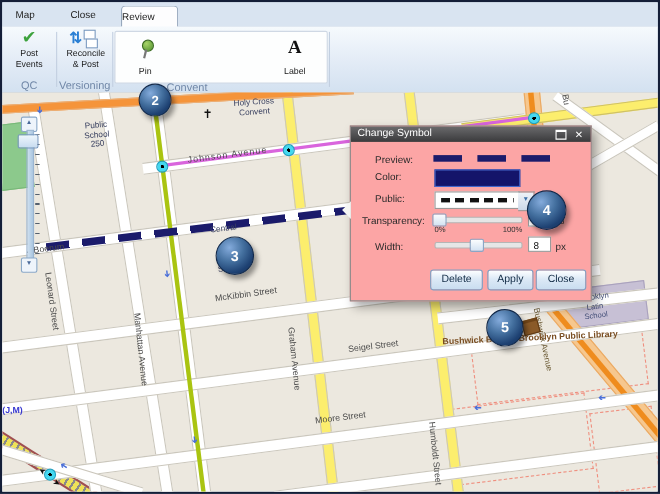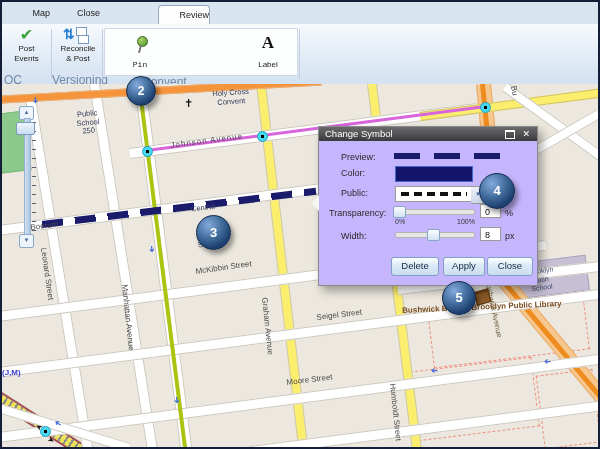--- a/index.html
+++ b/index.html
@@ -8,7 +8,7 @@
   .pre{white-space:pre-line;}
   
   #tabstrip{position:absolute;left:0;top:0;width:596px;height:22px;background:#d9e4f1;border-bottom:1px solid #aebfd4;}
-  .tab{position:absolute;top:0;height:22px;line-height:22px;font-size:9px;color:#222;text-align:right;cursor:default;}
+  .tab{position:absolute;top:0;height:22px;line-height:22px;font-size:9px;color:#222;text-align:left;cursor:default;}
   .tab.active{background:#fdfdfe;border:1px solid #97a8bd;border-bottom:none;border-radius:4px 4px 0 0;top:3px;height:19px;line-height:18px;margin-left:48px;}
   #ribbon{position:absolute;left:0;top:22px;width:596px;height:60px;background:linear-gradient(#f6fafd,#e2ebf6 55%,#d3e1f0);border-bottom:1px solid #a8b8cc;}
   .rsep{position:absolute;top:5px;width:1px;height:50px;background:#c2cfe0;}

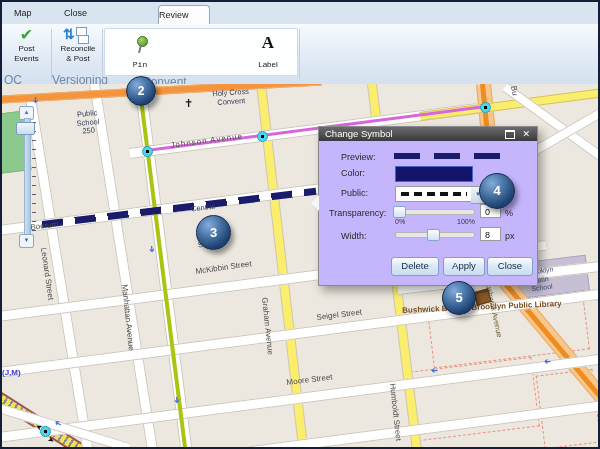--- a/index.html
+++ b/index.html
@@ -9,7 +9,7 @@
   
   #tabstrip{position:absolute;left:0;top:0;width:596px;height:22px;background:#d9e4f1;border-bottom:1px solid #aebfd4;}
   .tab{position:absolute;top:0;height:22px;line-height:22px;font-size:9px;color:#222;text-align:left;cursor:default;}
-  .tab.active{background:#fdfdfe;border:1px solid #97a8bd;border-bottom:none;border-radius:4px 4px 0 0;top:3px;height:19px;line-height:18px;margin-left:48px;}
+  .tab.active{background:#fdfdfe;border:1px solid #97a8bd;border-bottom:none;border-radius:4px 4px 0 0;top:3px;height:19px;line-height:18px;}
   #ribbon{position:absolute;left:0;top:22px;width:596px;height:60px;background:linear-gradient(#f6fafd,#e2ebf6 55%,#d3e1f0);border-bottom:1px solid #a8b8cc;}
   .rsep{position:absolute;top:5px;width:1px;height:50px;background:#c2cfe0;}
   .rbtn-label{font-size:8px;line-height:9.5px;color:#1a1a1a;text-align:center;}

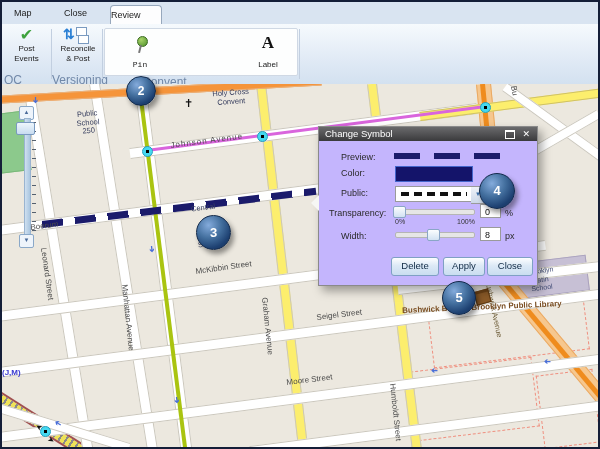--- a/index.html
+++ b/index.html
@@ -81,7 +81,7 @@
     <div class="rsep" style="left:100px;"></div>
 
     <div id="markup-panel">
-      <div class="tool" style="left:14px;font-family:Liberation Mono, monospace;">
+      <div class="tool" style="left:6px;">
         <span style="position:absolute;left:18px;top:5px;width:9px;height:9px;border-radius:50%;background:radial-gradient(circle at 35% 30%,#a8d468,#4e8f2c);border:1px solid #3a6a20;"></span>
         <span style="position:absolute;left:20px;top:14px;width:2px;height:8px;background:#777;transform:rotate(14deg);"></span>
         <span class="tlabel">Pin</span>

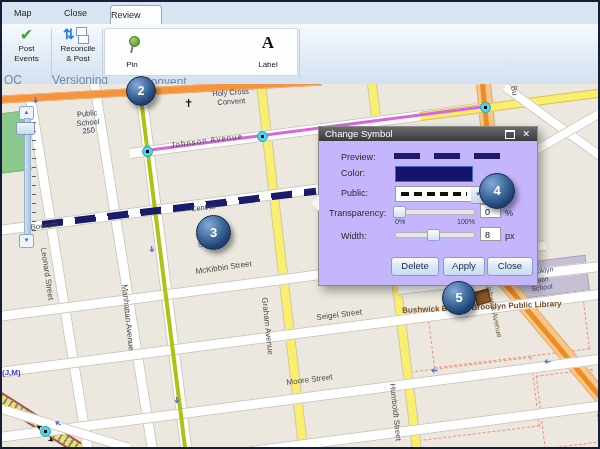--- a/index.html
+++ b/index.html
@@ -13,7 +13,7 @@
   #ribbon{position:absolute;left:0;top:22px;width:596px;height:60px;background:linear-gradient(#f6fafd,#e2ebf6 55%,#d3e1f0);border-bottom:1px solid #a8b8cc;}
   .rsep{position:absolute;top:5px;width:1px;height:50px;background:#c2cfe0;}
   .rbtn-label{font-size:8px;line-height:9.5px;color:#1a1a1a;text-align:center;}
-  .grp-label{position:absolute;font-size:12px;color:#7188a8;text-align:left;}
+  .grp-label{position:absolute;font-size:10px;color:#7188a8;text-align:center;}
   #markup-panel{position:absolute;left:102px;top:4px;width:192px;height:46px;background:#fdfefe;border:1px solid #cfd8e4;border-radius:2px;}
   .tool{position:absolute;top:2px;width:42px;height:41px;text-align:center;border-radius:3px;}
   .tool.sel{background:#b5d3f0;border:1px solid #8fb6e0;}

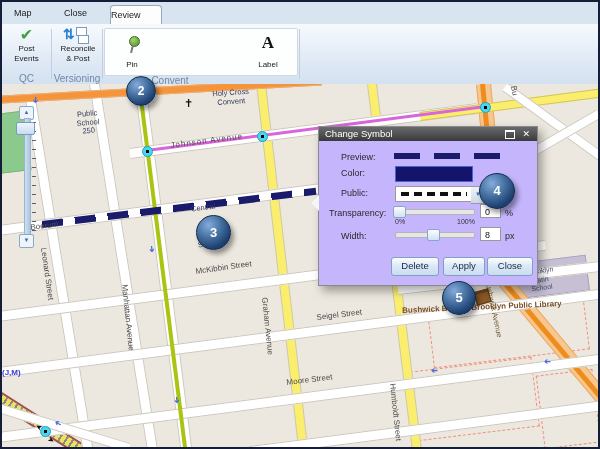--- a/index.html
+++ b/index.html
@@ -35,7 +35,7 @@
     background:radial-gradient(circle at 35% 28%,#84abdc 0%,#44709f 40%,#1d4071 72%,#16335c 100%);
     box-shadow:3px 4px 5px rgba(0,0,0,0.40);}
   
-  #dialog{position:absolute;left:316px;top:124px;width:218px;height:158px;background:#c4b5fd;border:1px solid #8a8a8a;z-index:50;box-shadow:4px 5px 9px rgba(0,0,0,0.35);}
+  #dialog{position:absolute;left:316px;top:112px;width:218px;height:158px;background:#fca5a5;border:1px solid #8a8a8a;z-index:50;box-shadow:4px 5px 9px rgba(0,0,0,0.35);}
   #dlg-title{position:absolute;left:0;top:0;right:0;height:14px;background:linear-gradient(#6a6a6c,#3a3a3c);color:#fff;font-size:9.5px;line-height:14px;padding-left:6px;}
   .dlg-label{position:absolute;font-size:9px;color:#2a2a2a;}
   .dash{display:inline-block;width:26px;height:6px;background:#1b1b6b;}

